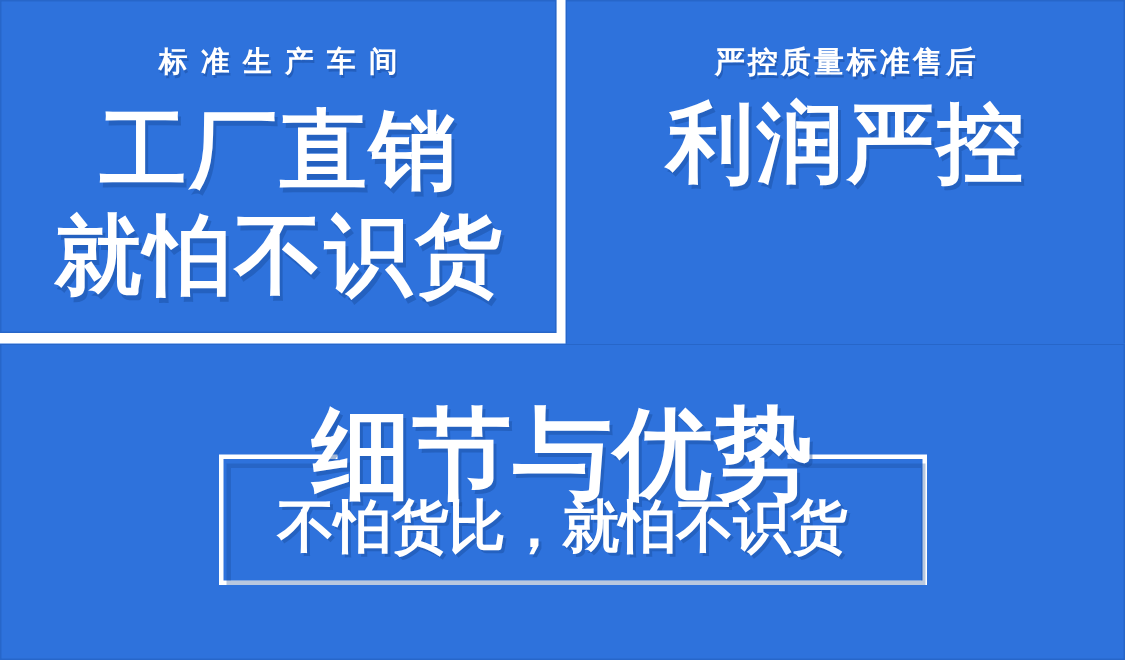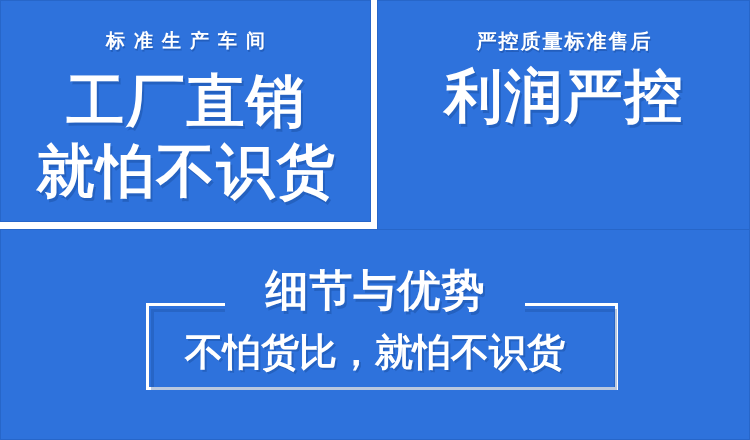--- a/index.html
+++ b/index.html
@@ -146,7 +146,7 @@
     text-align: center;
     color: #ffffff;
     font-weight: bold;
-    font-size: 43px;
+    font-size: 66px;
     line-height: 1;
     letter-spacing: 1px;
     text-indent: 1px;

